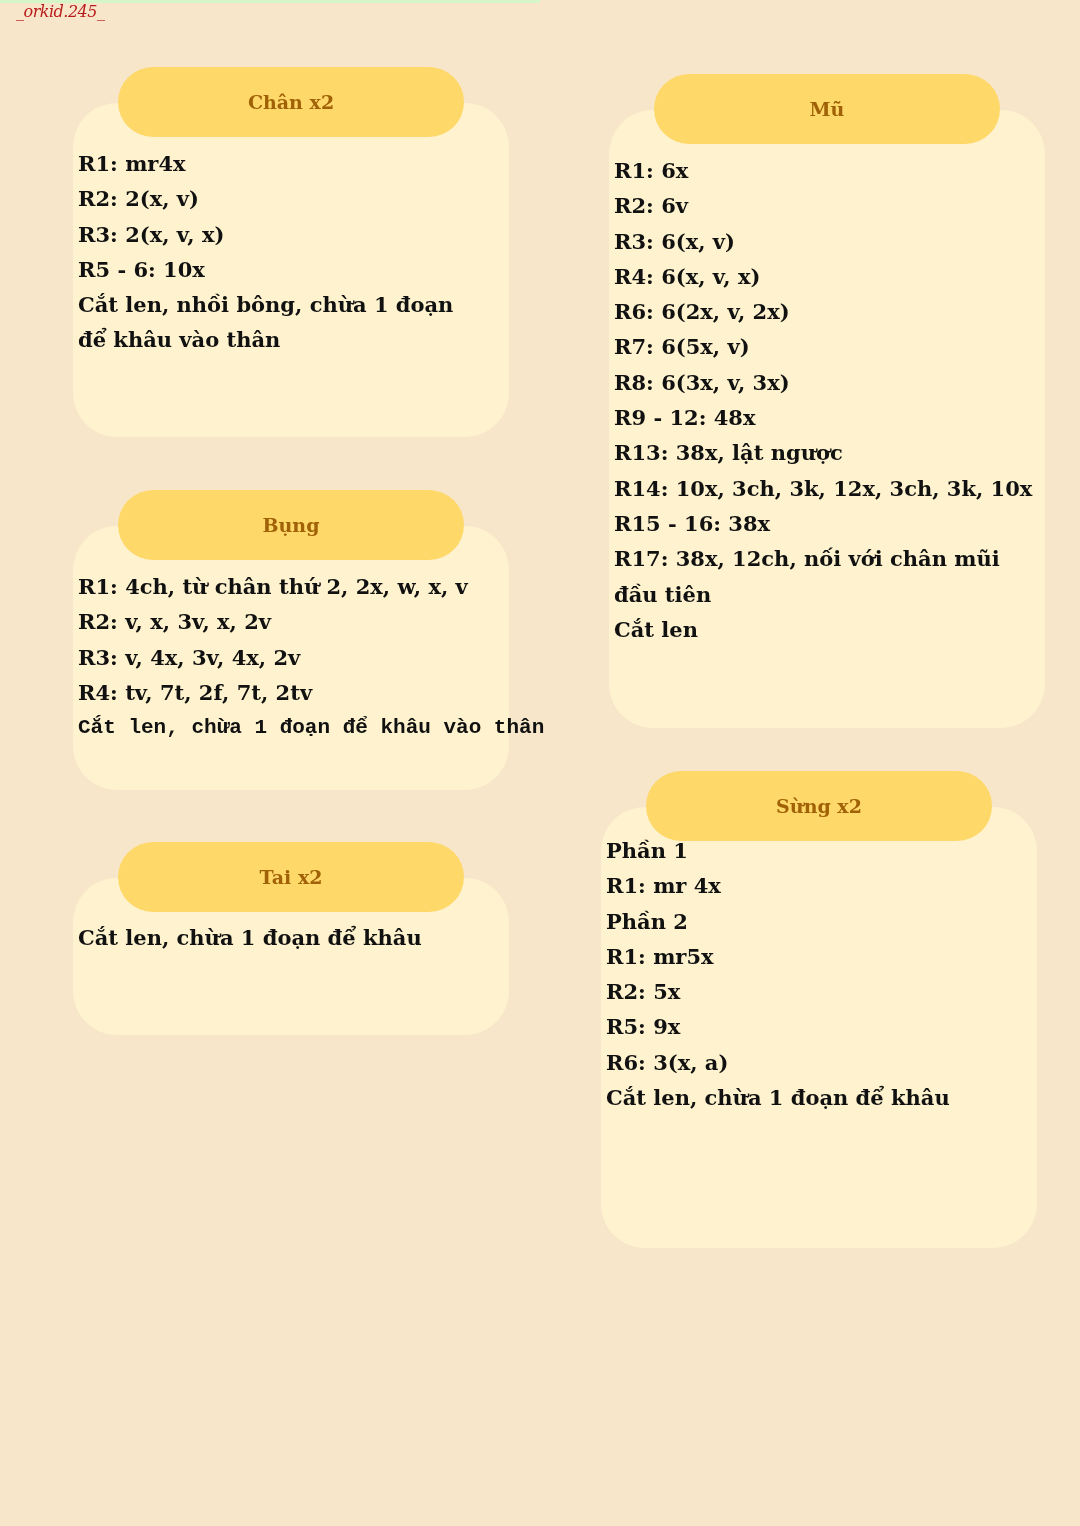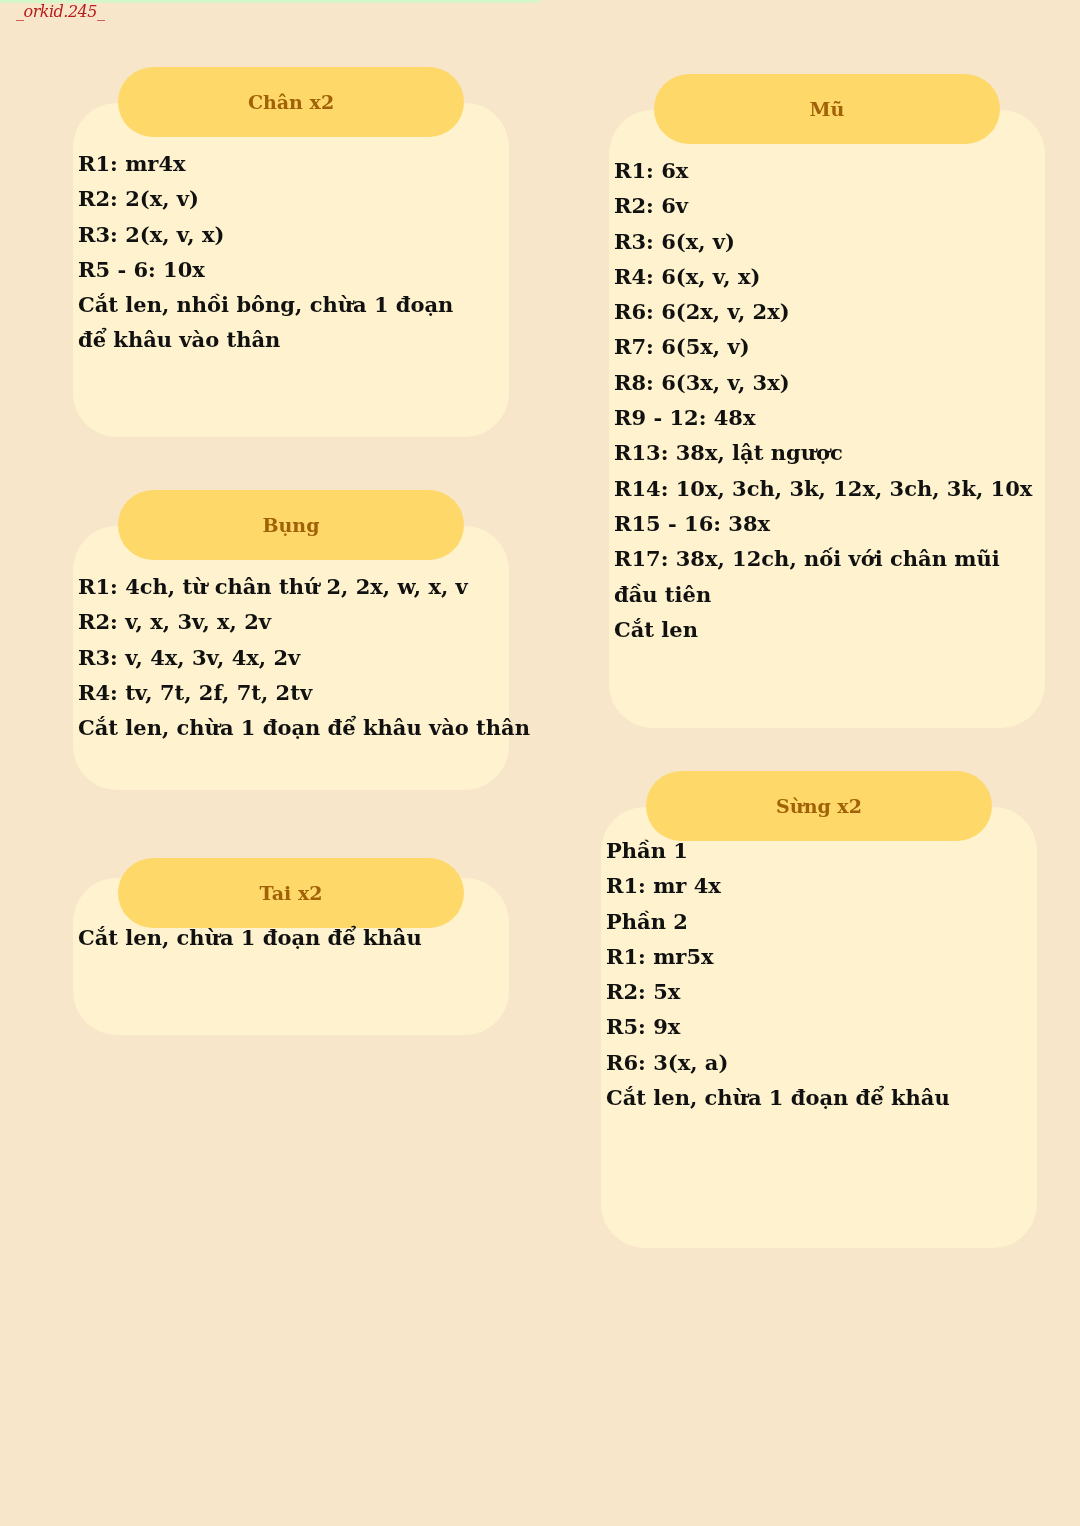--- a/index.html
+++ b/index.html
@@ -58,7 +58,7 @@
     <div>R2: v, x, 3v, x, 2v</div>
     <div>R3: v, 4x, 3v, 4x, 2v</div>
     <div>R4: tv, 7t, 2f, 7t, 2tv</div>
-    <div style="white-space:nowrap;">Cắt len, chừa 1 đoạn để khâu vào thân</div>
+    <div style="white-space:nowrap;font-family:Liberation Mono, monospace;">Cắt len, chừa 1 đoạn để khâu vào thân</div>
   </div>
 </div>
 

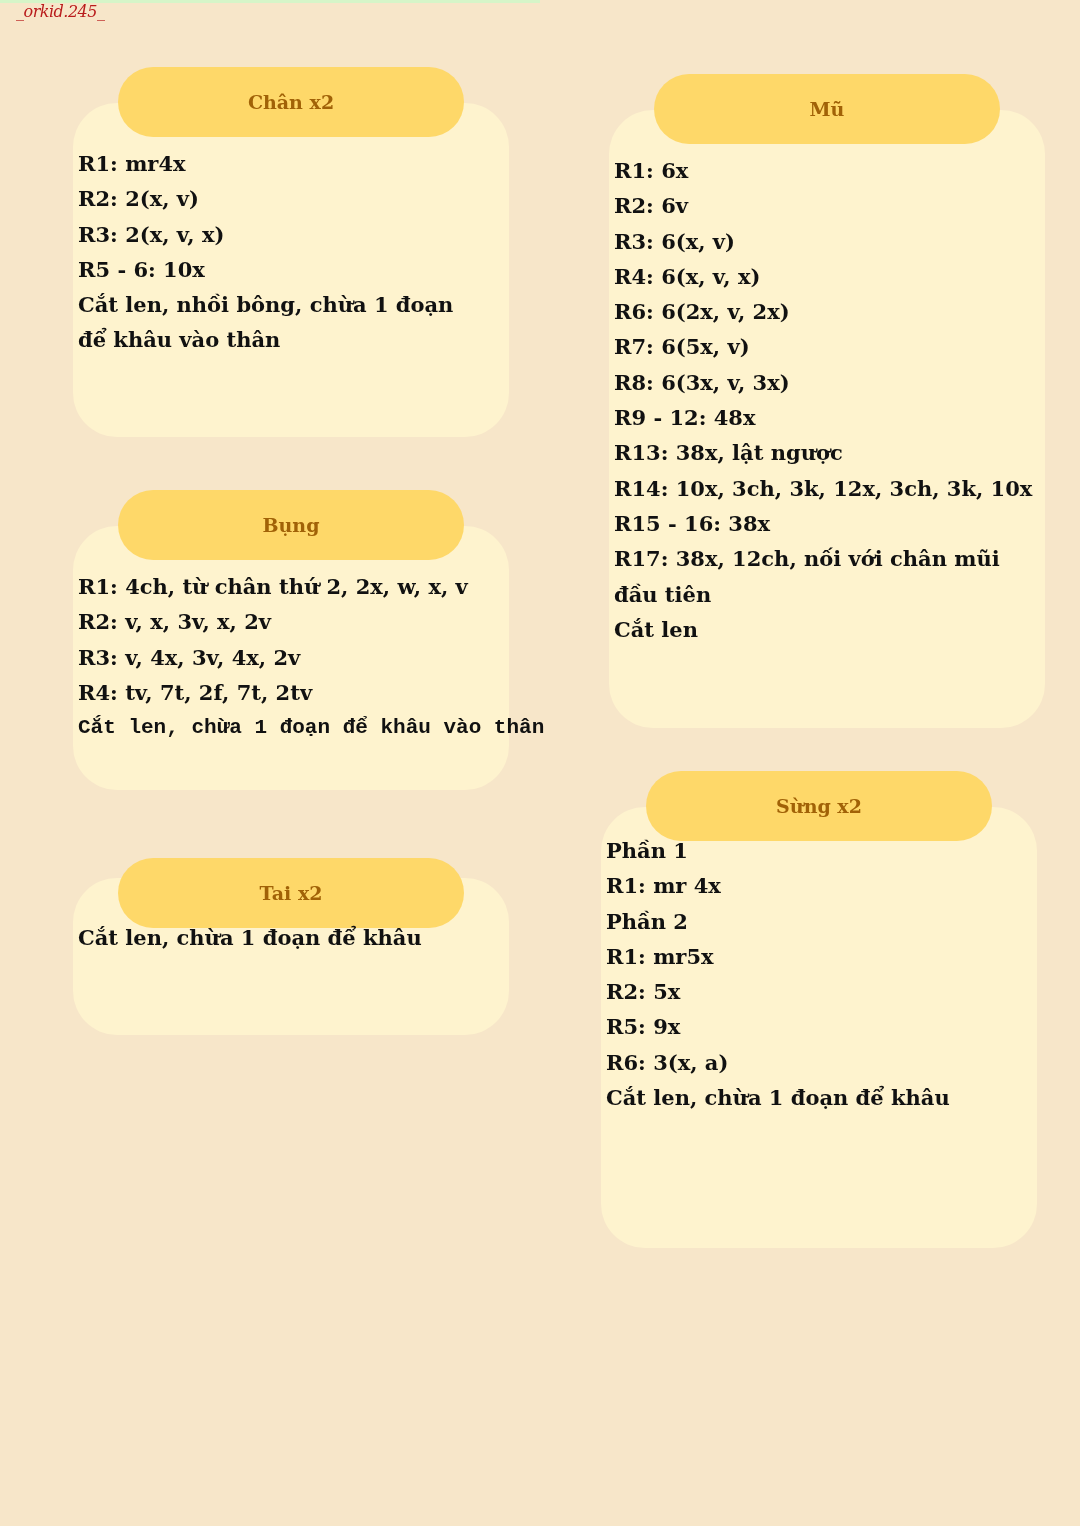--- a/index.html
+++ b/index.html
@@ -64,7 +64,7 @@
 
 <div class="card" style="left:73px; top:842px; width:436px; height:193px;">
   <div class="body" style="top:36px;"></div>
-  <div class="pill" style="left:45px; width:346px; top:16px;">Tai x2</div>
+  <div class="pill" style="left:45px; width:346px; top:0;">Tai x2</div>
   <div class="lines" style="top:78px; width:420px;">
     <div>Cắt len, chừa 1 đoạn để khâu</div>
   </div>

